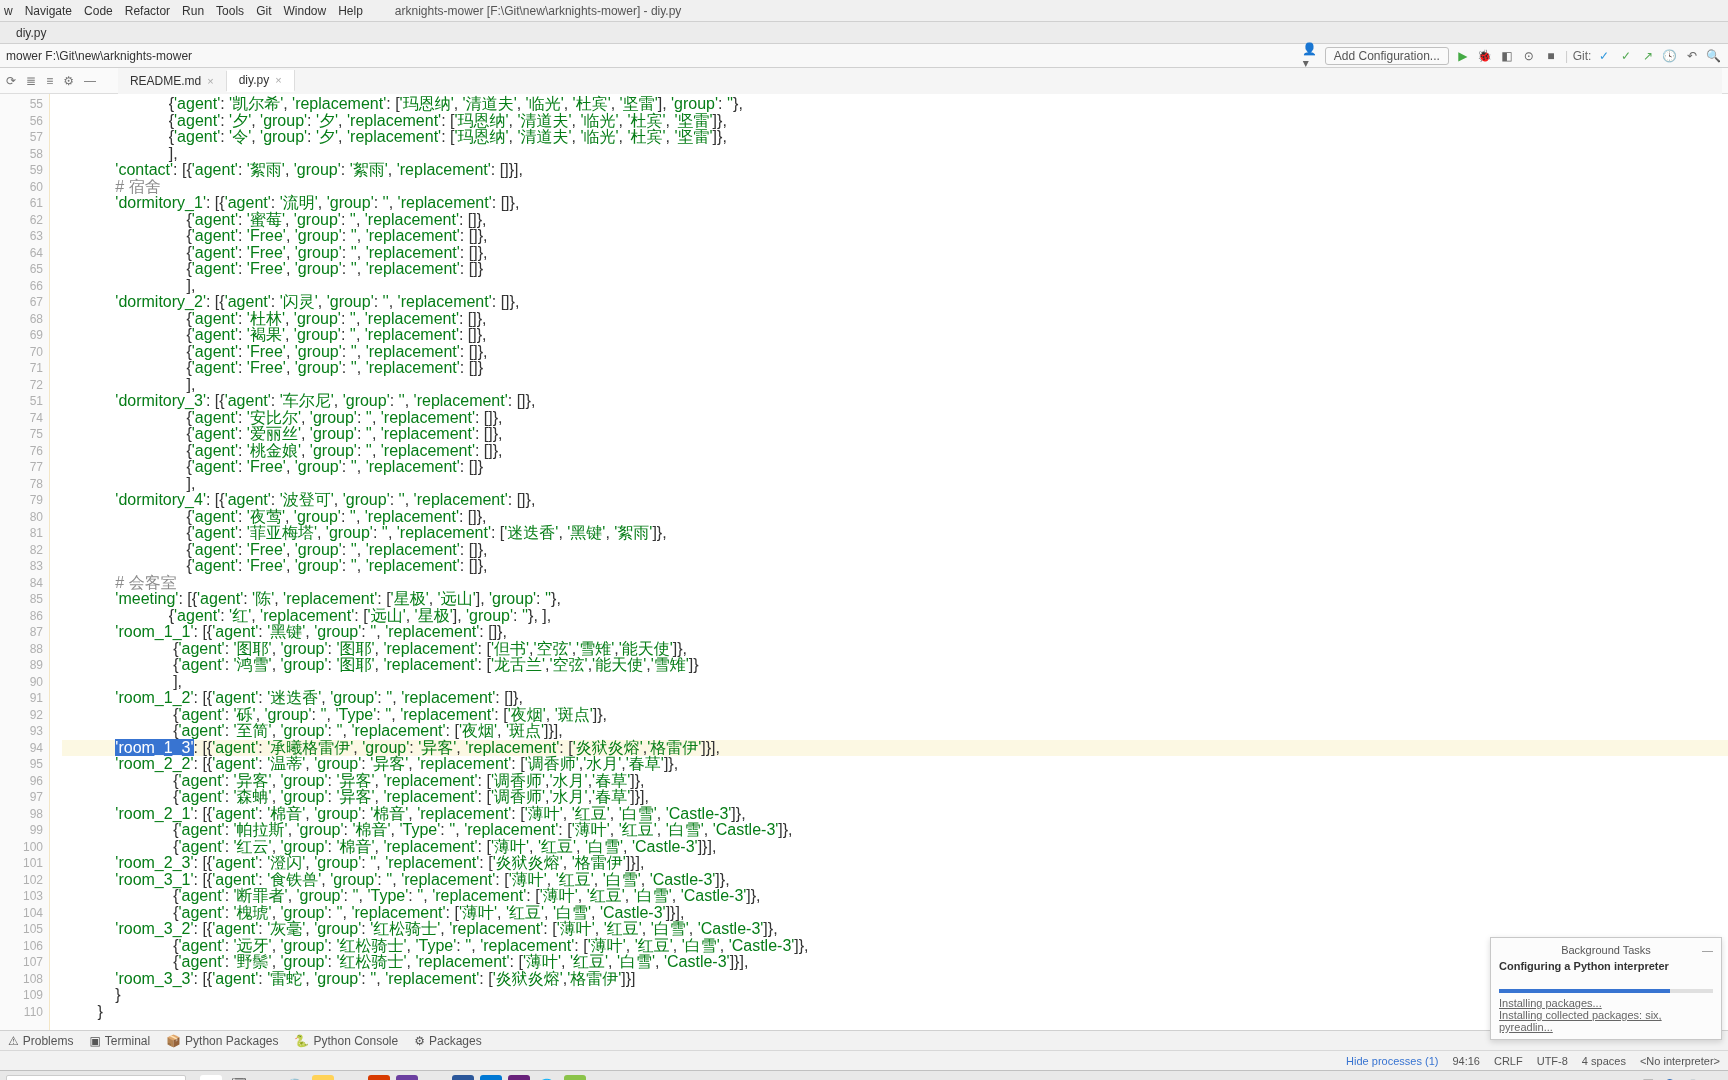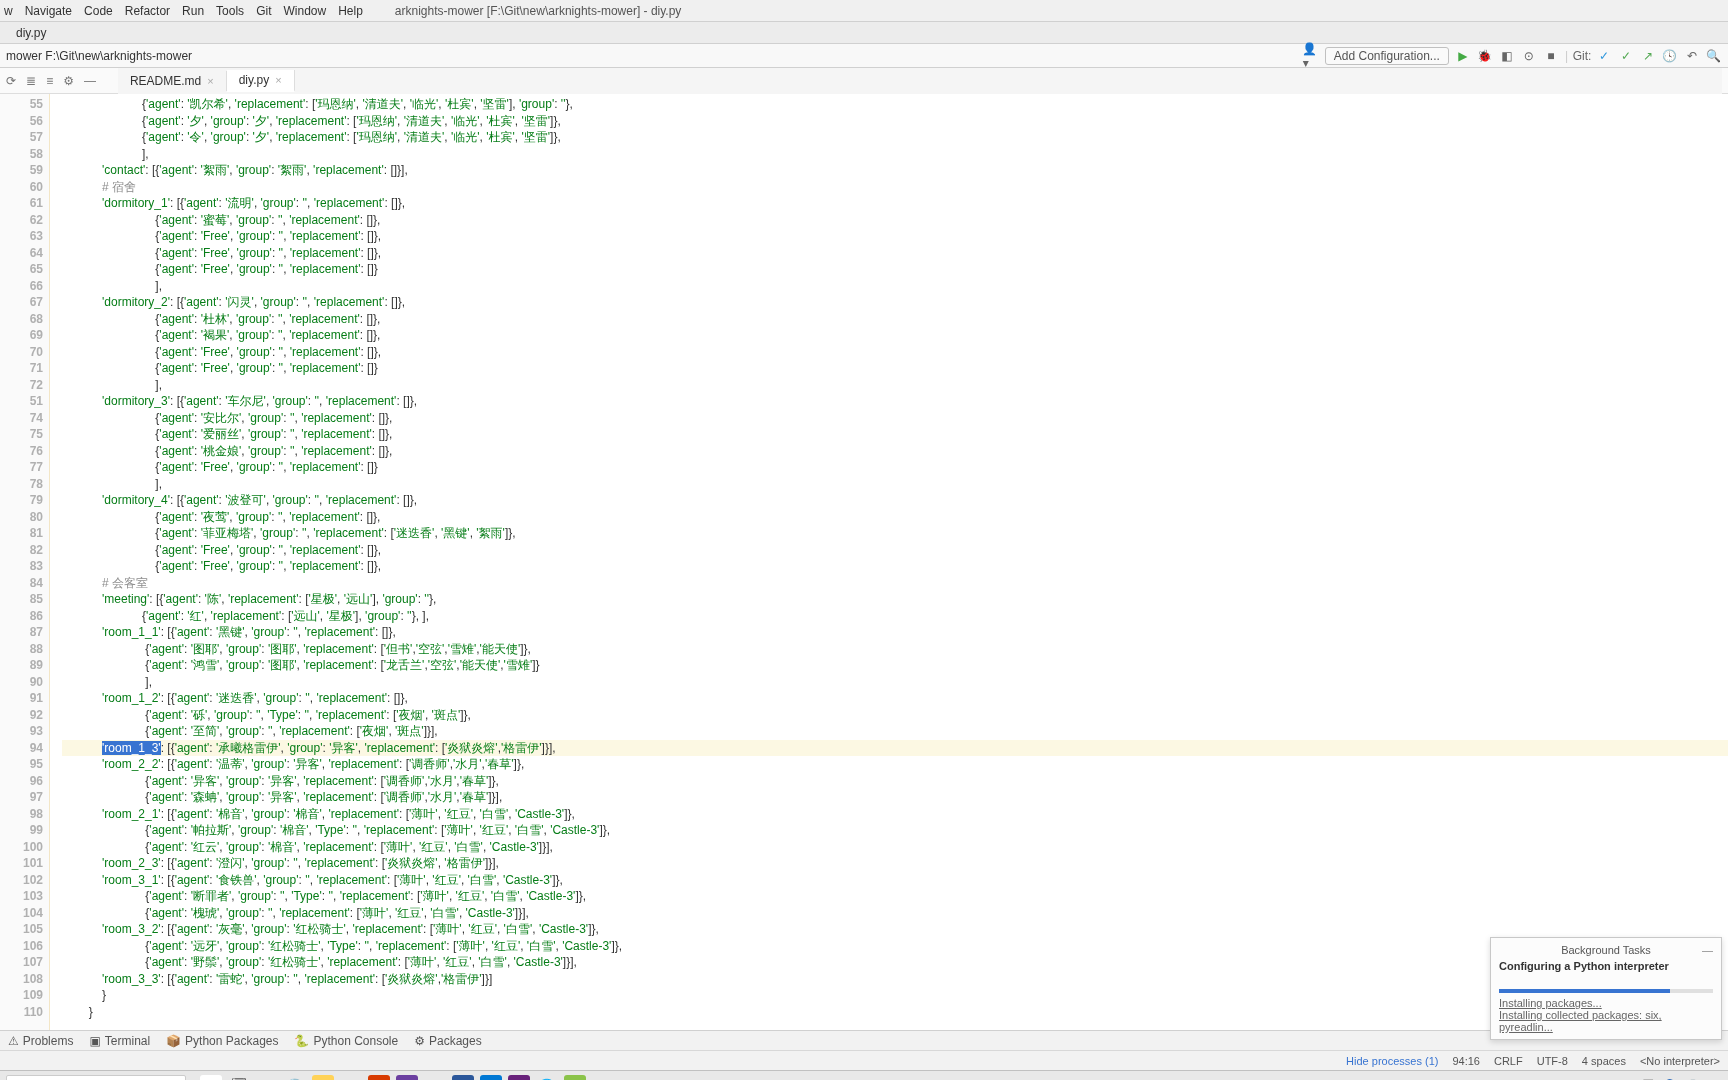--- a/index.html
+++ b/index.html
@@ -39,7 +39,7 @@
 
 .code-area { flex: 1; display: flex; overflow: hidden; }
 .gutter { width: 50px; background: #fafafa; border-right: 1px solid #f3e6c6; text-align: right; padding-right: 6px; color: #b0b0b0; font-family: Consolas, monospace; font-size: 12px; line-height: 16px; padding-top: 2px; }
-.gutter div { height: 16.5px; font-weight: bold; }
+.gutter div { height: 16.5px; }
 .code { flex: 1; font-family: Consolas, monospace; font-size: 12px; line-height: 16.5px; white-space: pre; padding: 2px 0 0 12px; color: #333; overflow: hidden; position: relative; }
 .code .hl-line { position: absolute; left: 0; right: 0; height: 16.5px; background: #fcf8e3; z-index: 0; }
 .code .sel { background: #3874d1; color: #fff; }

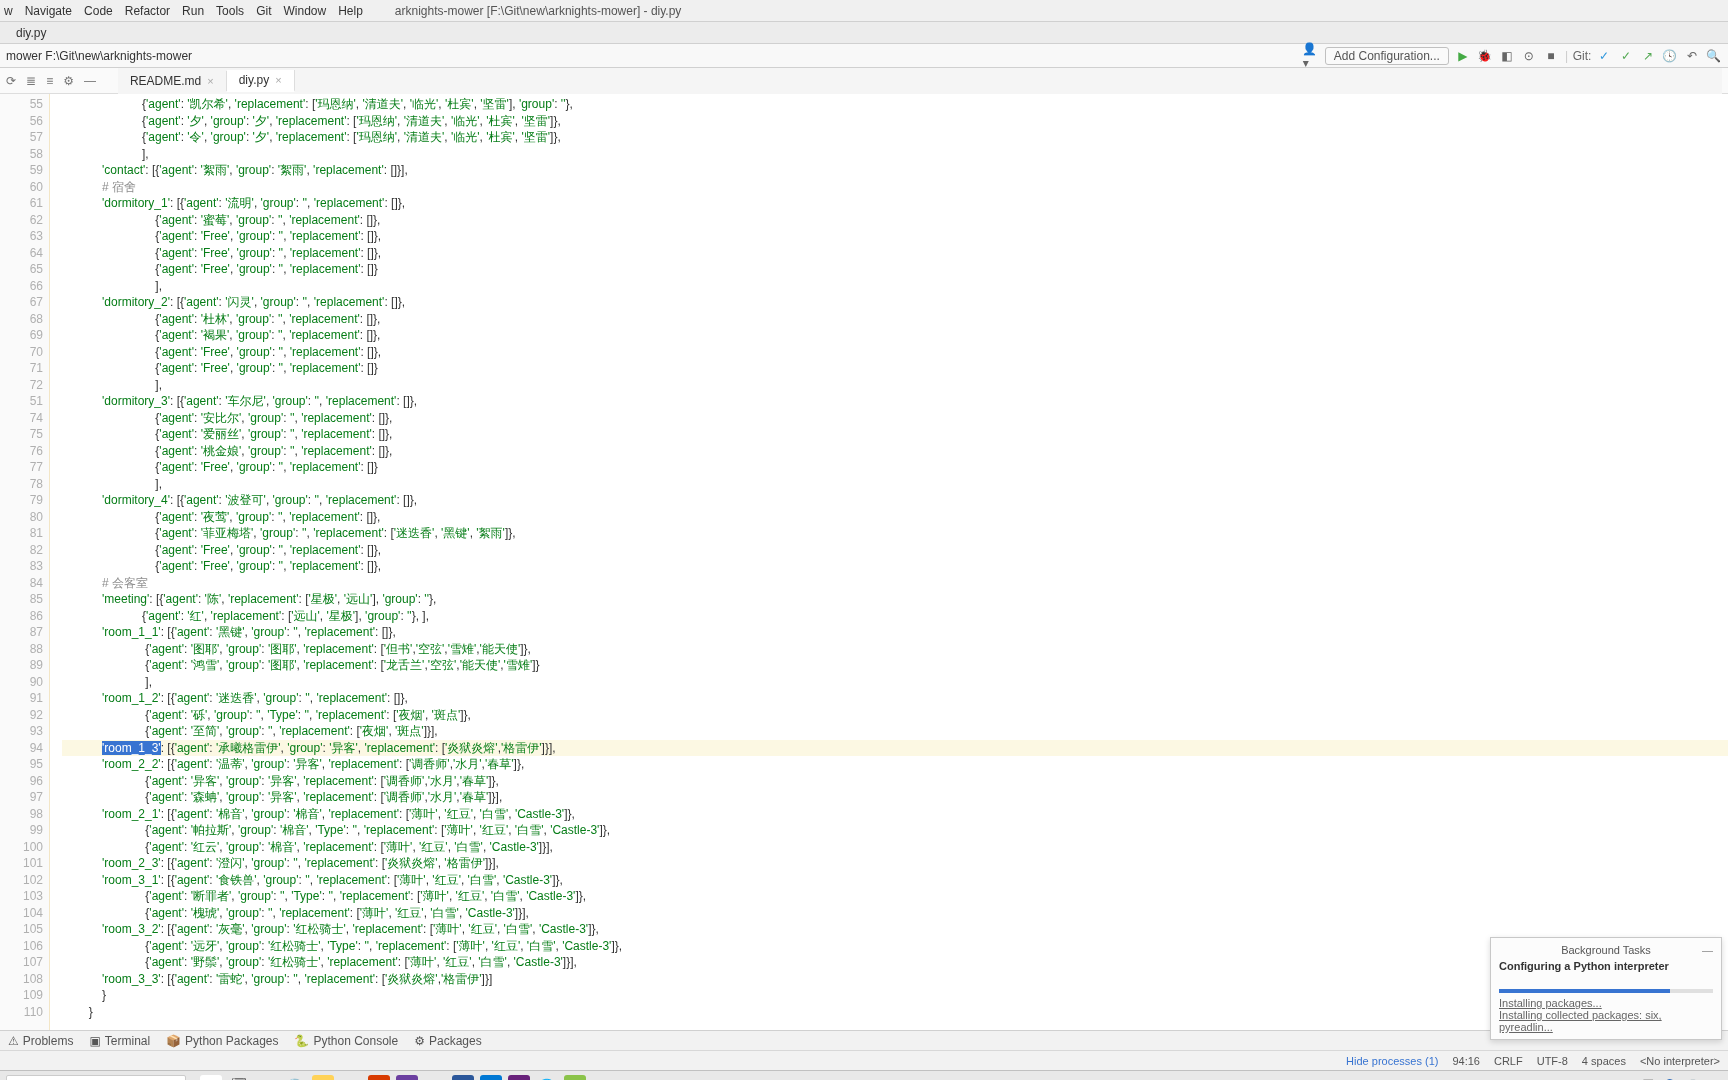--- a/index.html
+++ b/index.html
@@ -40,7 +40,7 @@
 .code-area { flex: 1; display: flex; overflow: hidden; }
 .gutter { width: 50px; background: #fafafa; border-right: 1px solid #f3e6c6; text-align: right; padding-right: 6px; color: #b0b0b0; font-family: Consolas, monospace; font-size: 12px; line-height: 16px; padding-top: 2px; }
 .gutter div { height: 16.5px; }
-.code { flex: 1; font-family: Consolas, monospace; font-size: 12px; line-height: 16.5px; white-space: pre; padding: 2px 0 0 12px; color: #333; overflow: hidden; position: relative; }
+.code { flex: 1; font-family: Consolas, monospace; font-size: 16px; line-height: 16.5px; white-space: pre; padding: 2px 0 0 12px; color: #333; overflow: hidden; position: relative; }
 .code .hl-line { position: absolute; left: 0; right: 0; height: 16.5px; background: #fcf8e3; z-index: 0; }
 .code .sel { background: #3874d1; color: #fff; }
 

